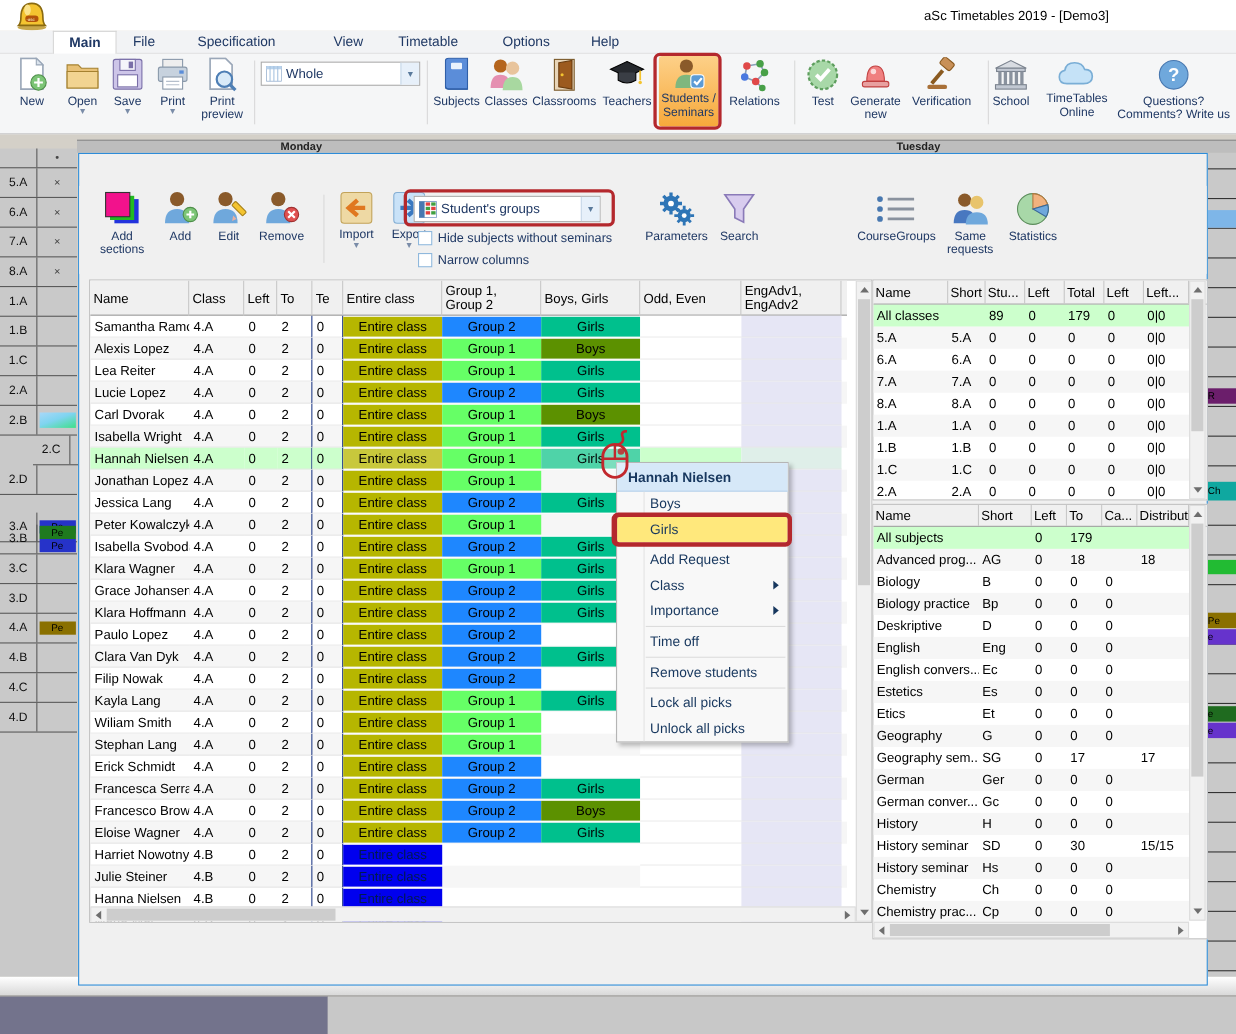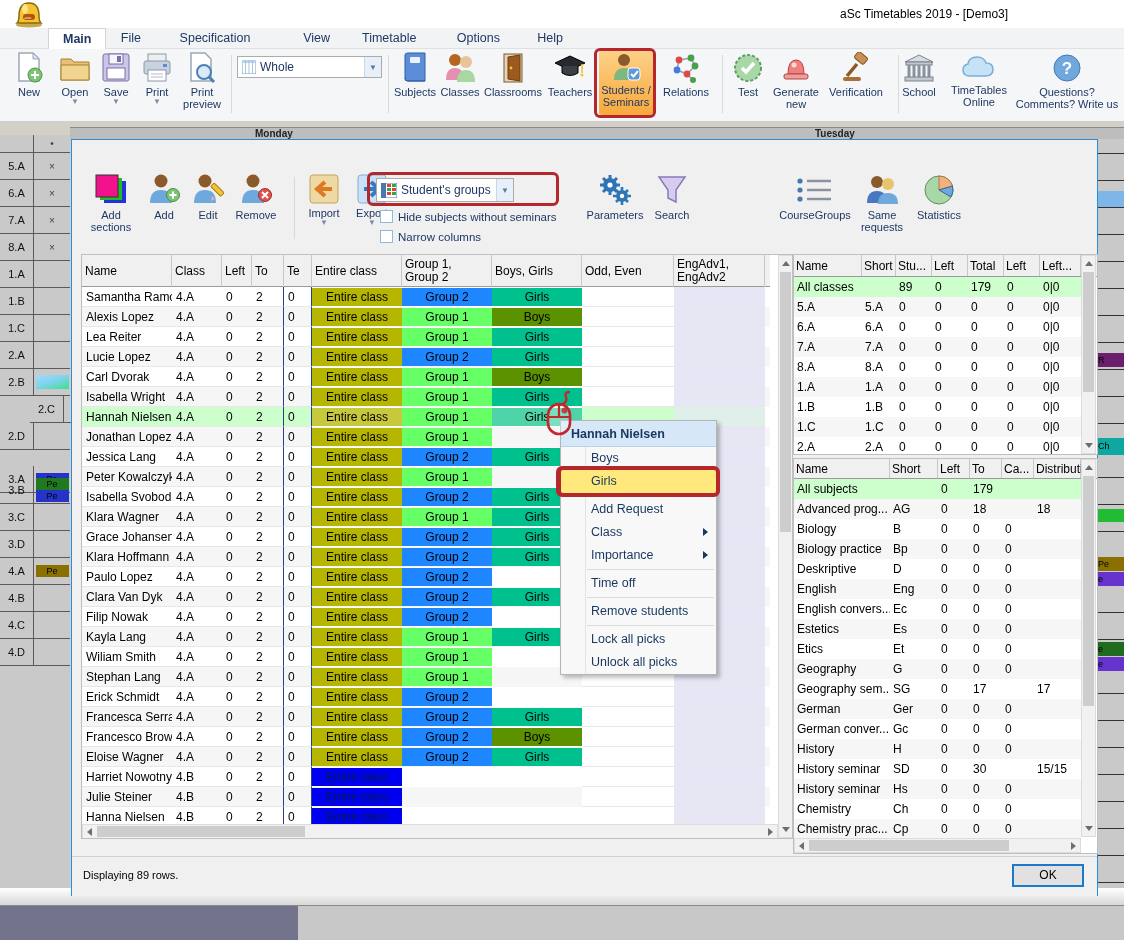--- a/index.html
+++ b/index.html
@@ -486,7 +486,7 @@
         <div class="drop">▼</div>
       </div>
 
-      <div class="combo" style="left:304px;top:9px;width:138px;height:24px">
+      <div class="combo" style="left:304px;top:9px;width:170px;height:24px">
         <svg class="cico" width="16" height="15" viewBox="0 0 16 15">
             <rect x="0" y="0" width="16" height="15" fill="#FFF" stroke="#4878B0"></rect>
             <rect x="0" y="0" width="5" height="15" fill="#4878B0"></rect>

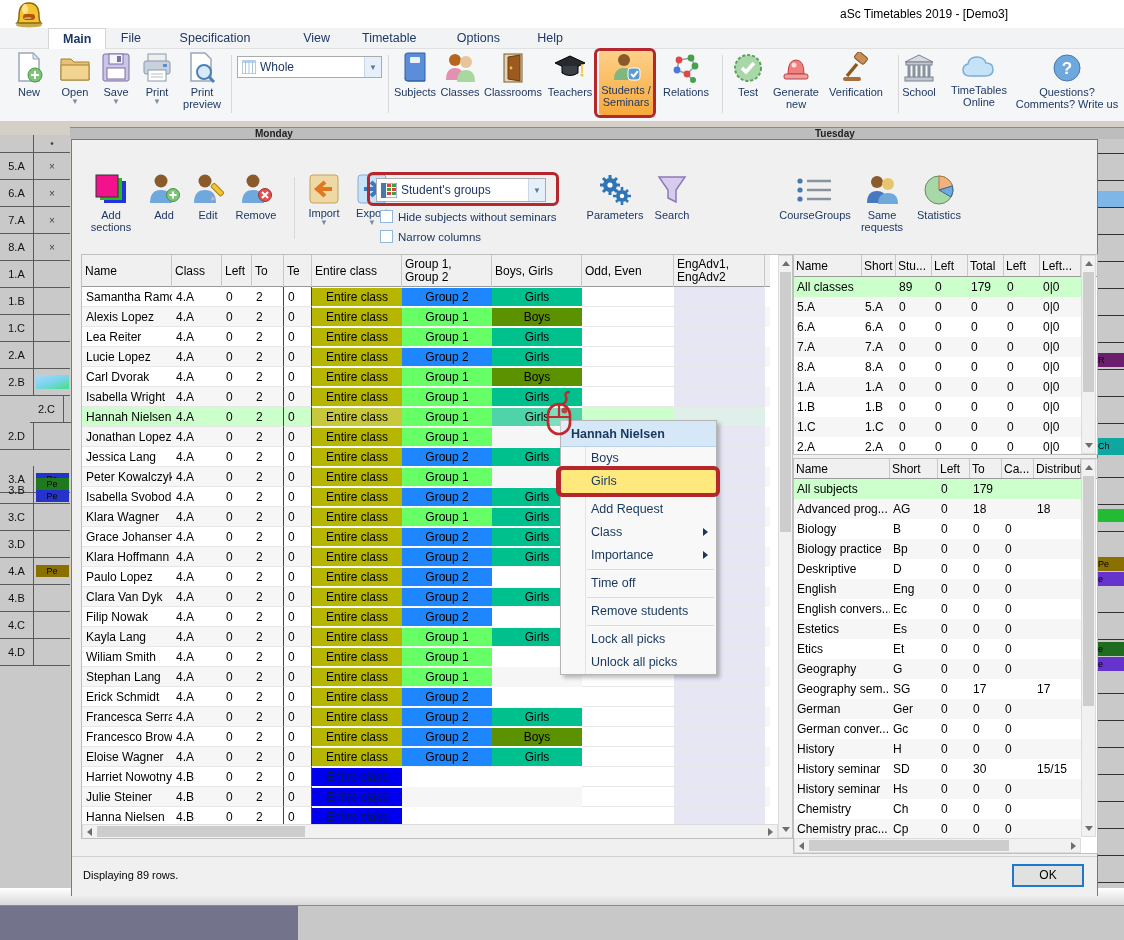--- a/index.html
+++ b/index.html
@@ -1180,10 +1180,6 @@
       </div>
     </div>
 
-    <div class="dlg-bottom">
-      <span class="statustxt">Displaying 89 rows.</span>
-      <div class="okbtn"><span>OK</span></div>
-    </div>
   </div>
 
   <div class="abs ctxmenu" id="ctxmenu">

